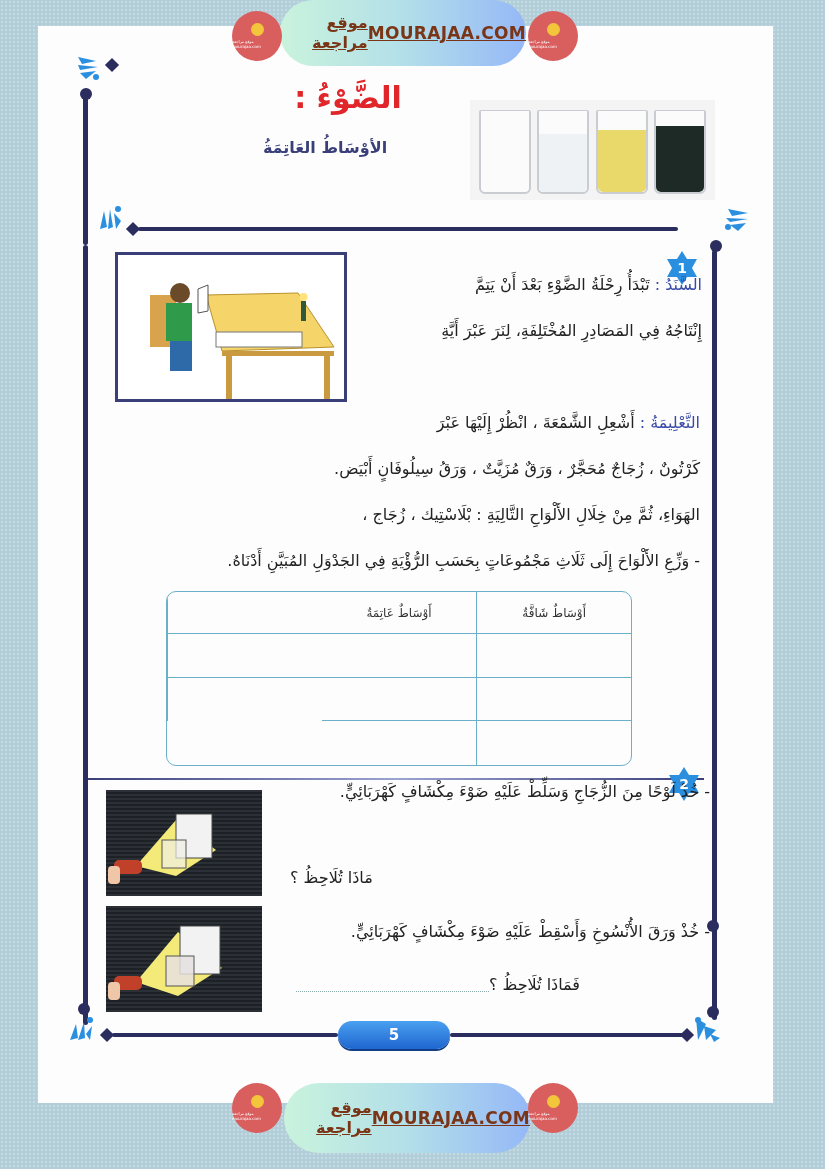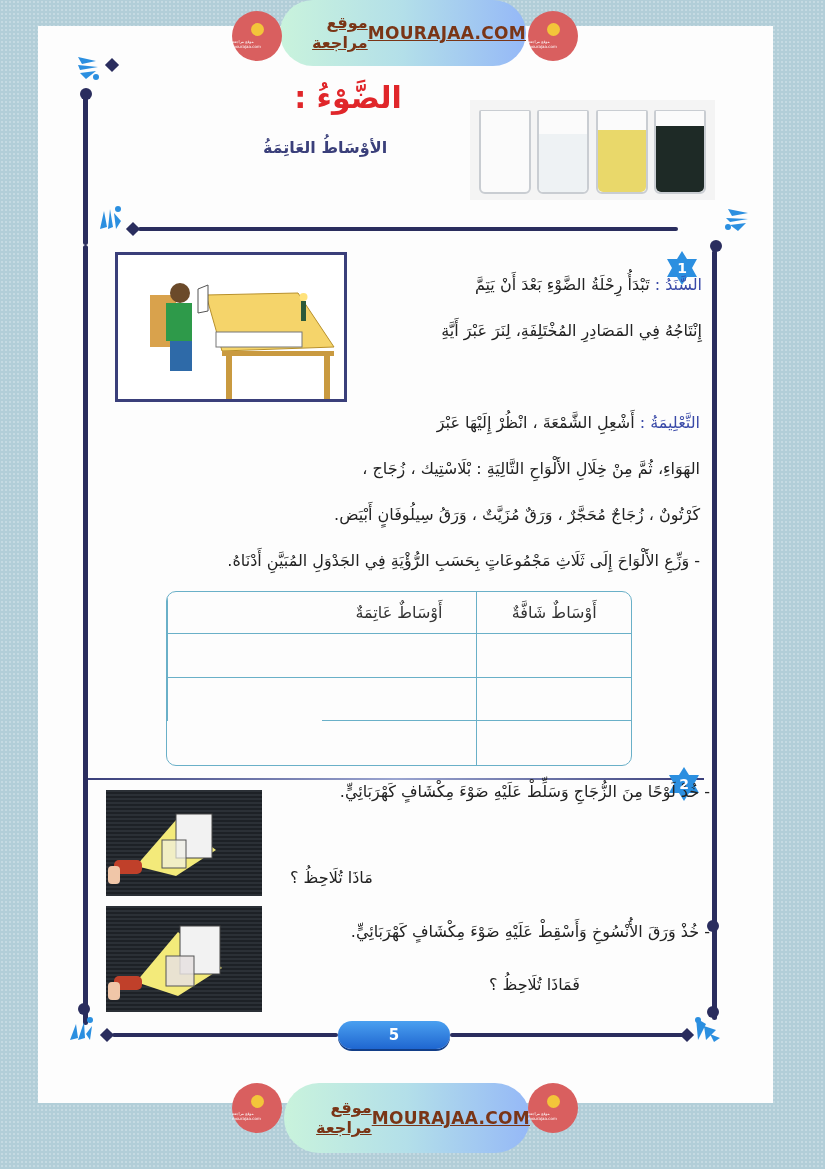--- a/index.html
+++ b/index.html
@@ -223,8 +223,8 @@
   <div><span class="lead">التَّعْلِيمَةُ :</span> <span>أَشْعِلِ الشَّمْعَةَ ، انْظُرْ إِلَيْهَا عَبْرَ</span></div>
 </div>
 <div class="para" style="left:110px;top:446px;width:590px;line-height:46px">
+  <div>كَرْتُونٌ ، زُجَاجٌ مُحَجَّرٌ ، وَرَقٌ مُزَيَّتٌ ، وَرَقُ سِيلُوفَانٍ أَبْيَض.</div>
   <div>الهَوَاءِ، ثُمَّ مِنْ خِلَالِ الأَلْوَاحِ التَّالِيَةِ : بْلَاسْتِيك ، زُجَاج ،</div>
-  <div>كَرْتُونٌ ، زُجَاجٌ مُحَجَّرٌ ، وَرَقٌ مُزَيَّتٌ ، وَرَقُ سِيلُوفَانٍ أَبْيَض.</div>
   <div>- وَزِّعِ الأَلْوَاحَ إِلَى ثَلَاثِ مَجْمُوعَاتٍ بِحَسَبِ الرُّؤْيَةِ فِي الجَدْوَلِ المُبَيَّنِ أَدْنَاهُ.</div>
 </div>
 

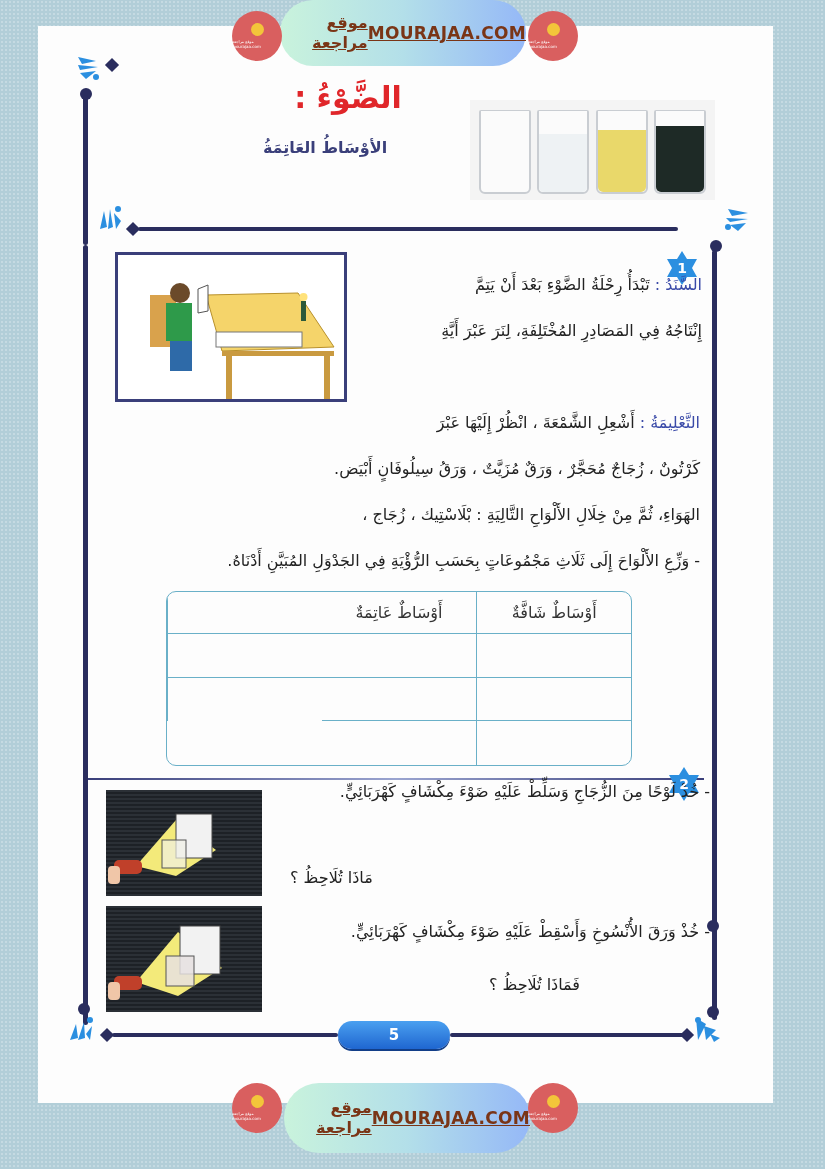--- a/index.html
+++ b/index.html
@@ -94,7 +94,7 @@
   .cell { border-left: 1px solid #6ab0c8; border-bottom: 1px solid #6ab0c8; }
   .cell.last { border-left: none; }
   .cell.hdr {
-    display: flex; align-items: center; justify-content: center; font-size: 16px; color: #333;
+    display: flex; align-items: center; justify-content: center; font-size: 12px; color: #333;
   }
   .cell.br { border-bottom: none; }
 

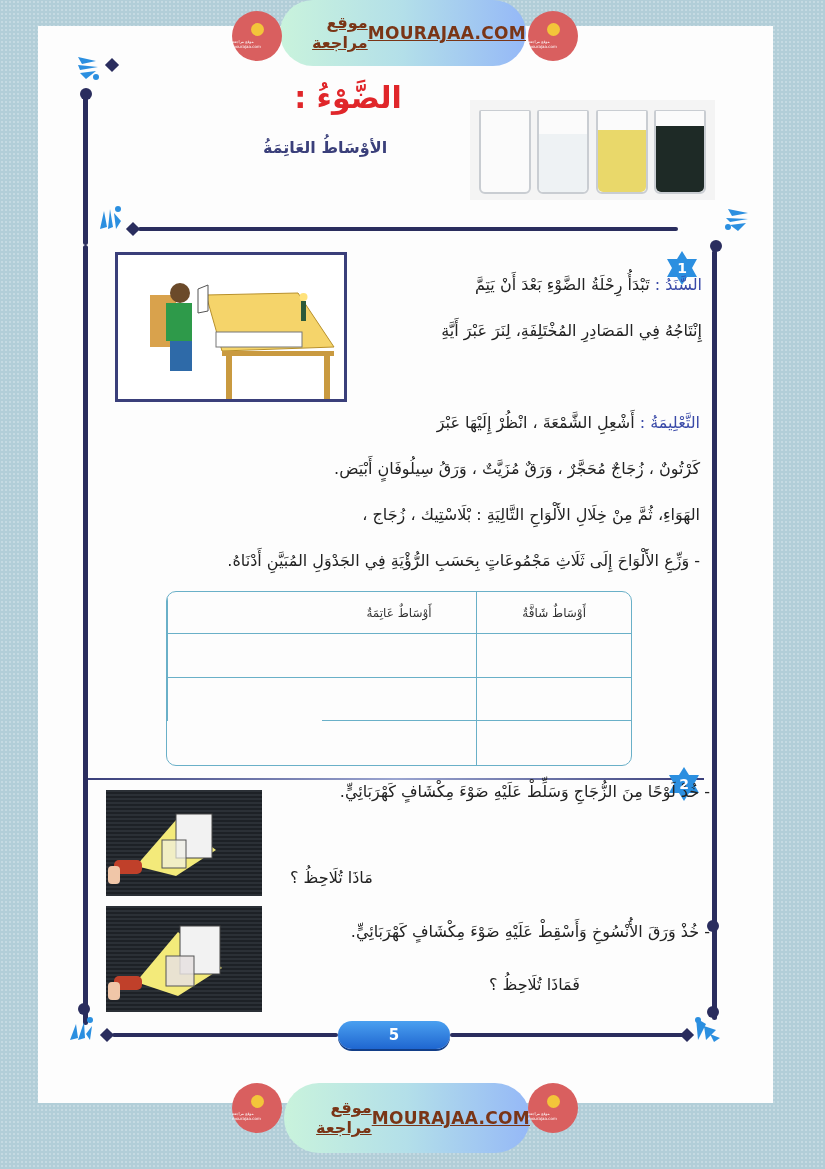--- a/index.html
+++ b/index.html
@@ -275,7 +275,7 @@
   <span class="dots"></span>
 </div>
 <div class="para" style="left:270px;top:922px;width:440px">- خُذْ وَرَقَ الأُنْسُوخِ وَأَسْقِطْ عَلَيْهِ ضَوْءَ مِكْشَافٍ كَهْرَبَائِيٍّ.</div>
-<div class="para" style="left:290px;top:975px;width:290px;display:flex;flex-direction:column;align-items:flex-start">
+<div class="para" style="left:290px;top:975px;width:290px;display:flex;flex-direction:row;align-items:center">
   <span>فَمَاذَا تُلَاحِظُ ؟</span>
   <span class="dots"></span>
 </div>

